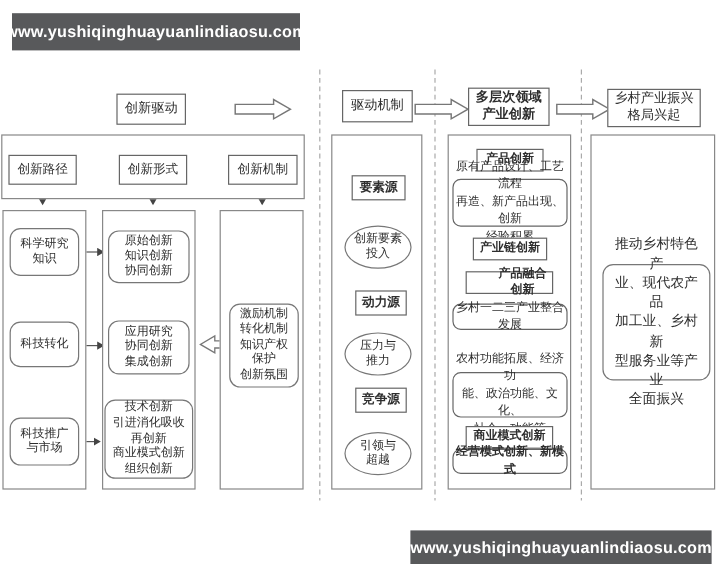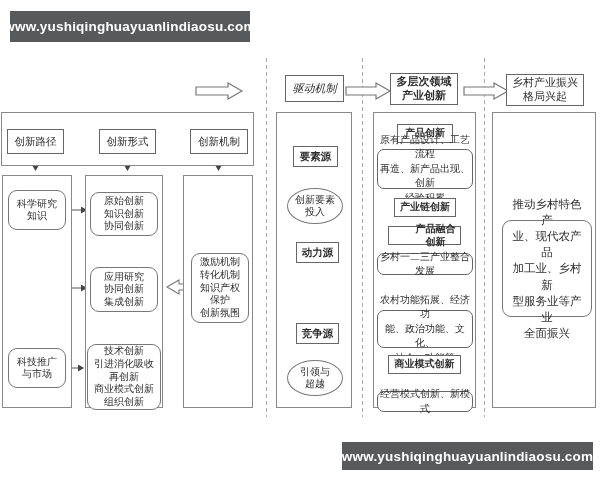--- a/index.html
+++ b/index.html
@@ -61,6 +61,7 @@
   <div class="abs wm" style="left:10px;top:11px;width:240px;height:31px;">www.yushiqinghuayuanlindiaosu.com</div>
   <div class="abs wm" style="left:342px;top:442px;width:251px;height:28px;">www.yushiqinghuayuanlindiaosu.com</div>
 
+  <div class="abs box hdr" style="left:97px;top:78px;width:58px;height:26px;">创新驱动</div>
 
   <div class="abs container" style="left:1px;top:112px;width:253px;height:54px;"></div>
   <div class="abs box sub" style="left:7px;top:129px;width:57px;height:25px;">创新路径</div>

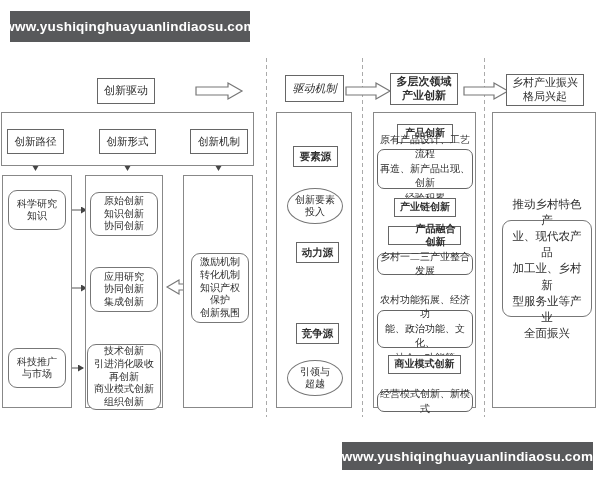--- a/index.html
+++ b/index.html
@@ -94,7 +94,7 @@
 保护
 创新氛围</div>
 
-  <div class="abs box hdr" style="left:285px;top:75px;width:59px;height:27px;font-style:italic;">驱动机制</div>
+  <div class="abs box hdr" style="left:285px;top:75px;width:59px;height:27px;">驱动机制</div>
   <div class="abs container" style="left:276px;top:112px;width:76px;height:296px;"></div>
 
   <div class="abs box cat sub" style="left:293px;top:146px;width:45px;height:21px;">要素源</div>

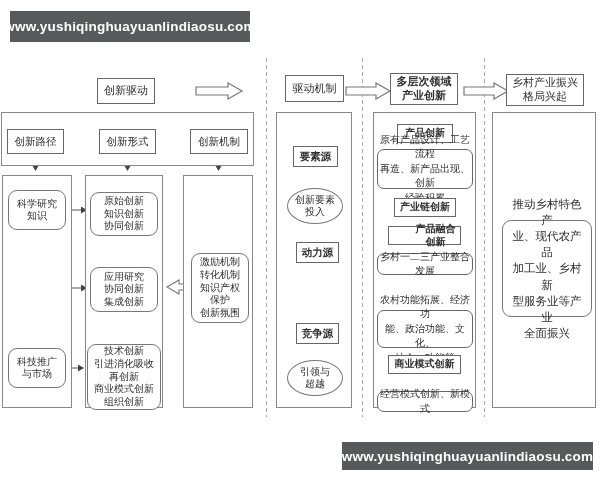--- a/index.html
+++ b/index.html
@@ -71,6 +71,7 @@
   <div class="abs container" style="left:2px;top:175px;width:70px;height:233px;"></div>
   <div class="abs box rounded item" style="left:8px;top:190px;width:58px;height:40px;">科学研究
 知识</div>
+  <div class="abs box rounded item" style="left:8px;top:268px;width:58px;height:38px;">科技转化</div>
   <div class="abs box rounded item" style="left:8px;top:348px;width:58px;height:40px;">科技推广
 与市场</div>
 

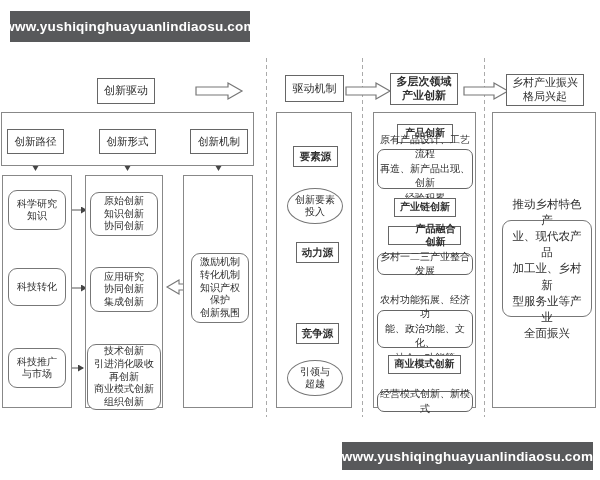--- a/index.html
+++ b/index.html
@@ -103,6 +103,8 @@
 投入</div>
 
   <div class="abs box cat sub" style="left:296px;top:242px;width:43px;height:21px;">动力源</div>
+  <div class="abs box ellipse item" style="left:287px;top:277px;width:56px;height:36px;">压力与
+推力</div>
 
   <div class="abs box cat sub" style="left:296px;top:323px;width:43px;height:21px;">竞争源</div>
   <div class="abs box ellipse item" style="left:287px;top:360px;width:56px;height:36px;">引领与

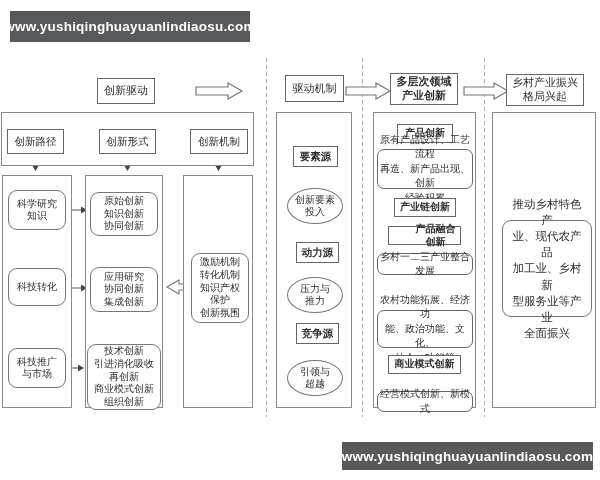--- a/index.html
+++ b/index.html
@@ -82,7 +82,7 @@
   <div class="abs box rounded item" style="left:90px;top:267px;width:68px;height:45px;">应用研究
 协同创新
 集成创新</div>
-  <div class="abs box rounded item" style="left:87px;top:344px;width:74px;height:66px;line-height:1.28;">技术创新
+  <div class="abs box rounded item" style="left:87px;top:333px;width:74px;height:66px;line-height:1.28;">技术创新
 引进消化吸收
 再创新
 商业模式创新

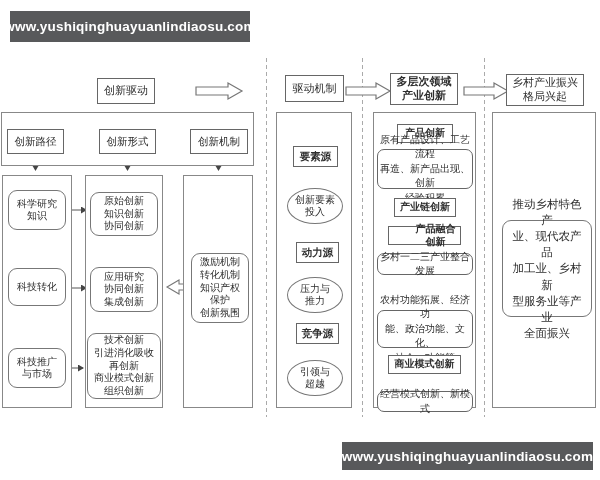--- a/index.html
+++ b/index.html
@@ -129,7 +129,7 @@
 社会、功能等</div>
 
   <div class="abs box cat item" style="left:388px;top:355px;width:73px;height:19px;">商业模式创新</div>
-  <div class="abs box desc" style="left:377px;top:391px;width:96px;height:21px;">经营模式创新、新模式</div>
+  <div class="abs box desc" style="left:377px;top:374px;width:96px;height:21px;font-weight:bold;">经营模式创新、新模式</div>
 
   <div class="abs box hdr" style="left:506px;top:74px;width:78px;height:32px;">乡村产业振兴
 格局兴起</div>

